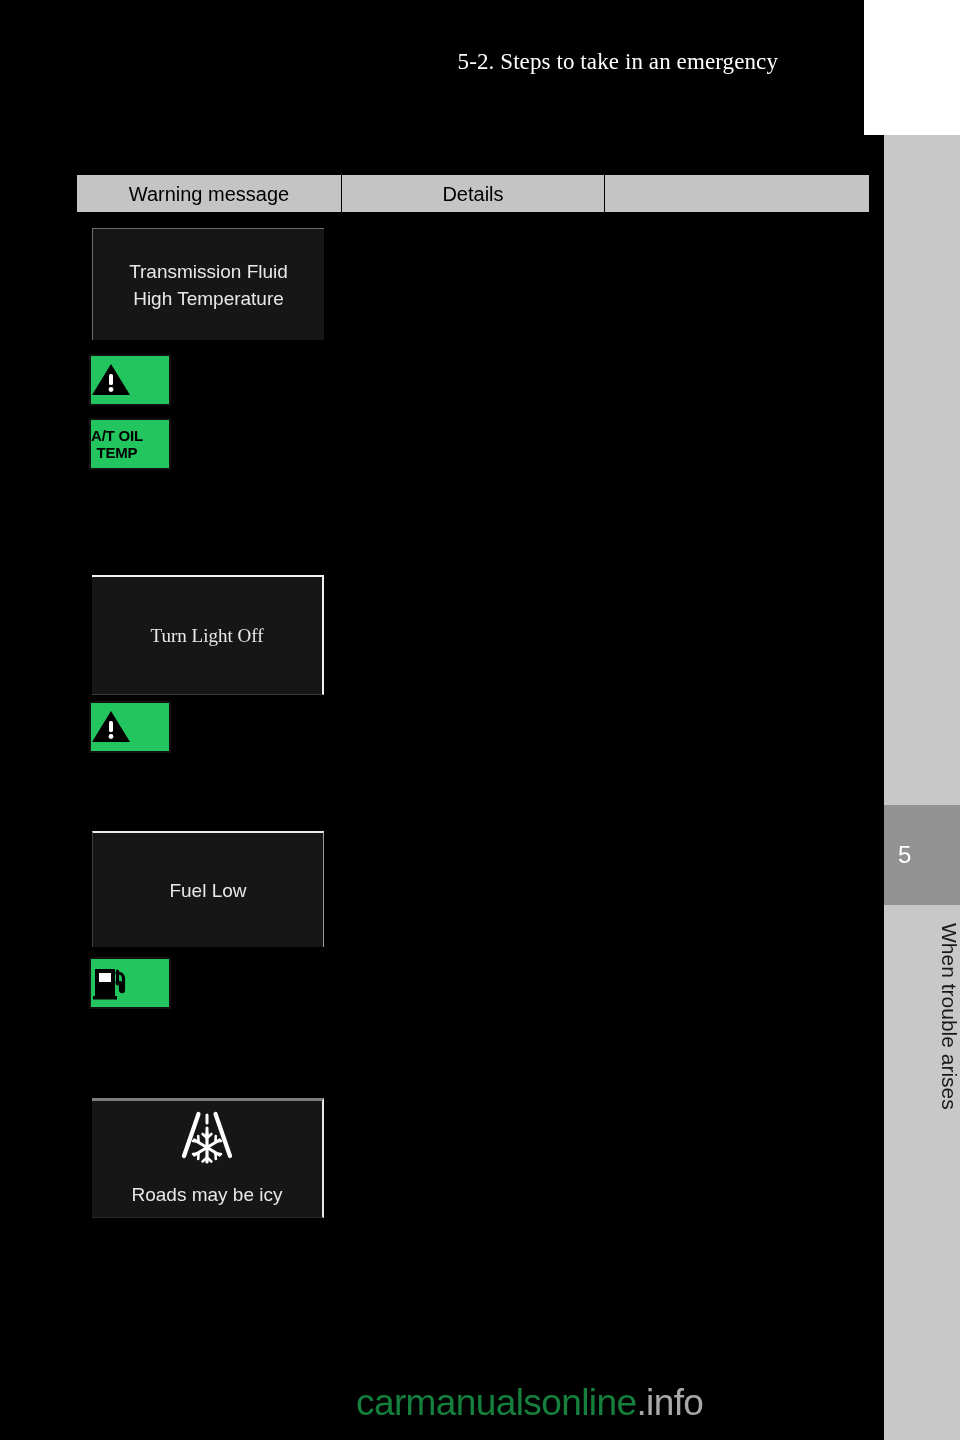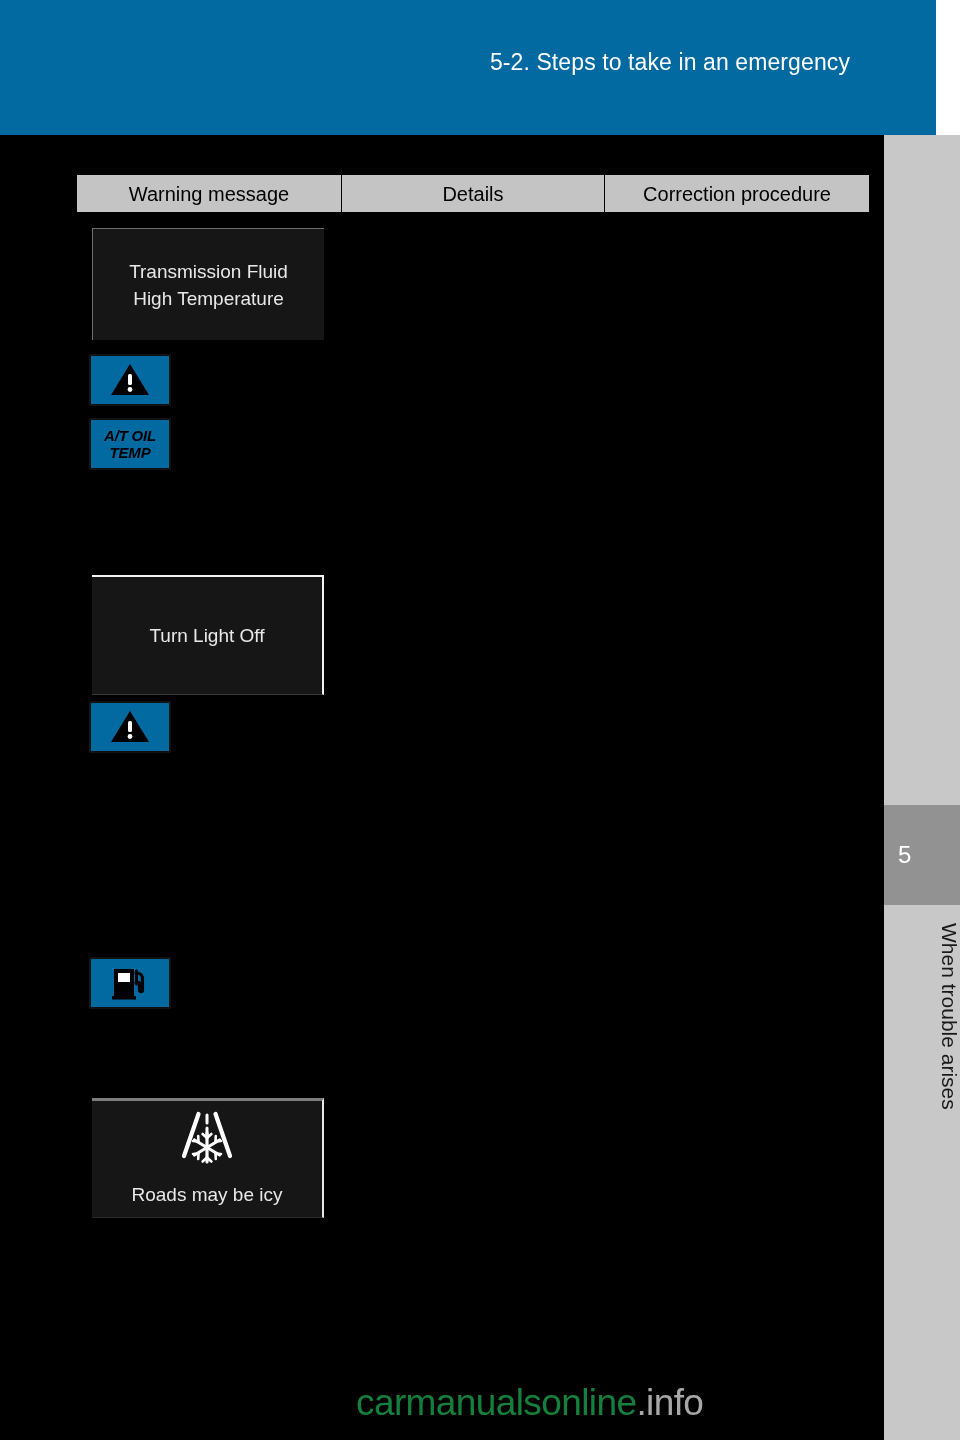--- a/index.html
+++ b/index.html
@@ -28,9 +28,10 @@
     position: absolute;
     left: 0;
     top: 0;
-    width: 936px;
+    width: 864px;
     height: 135px;
-    background: #0369a1;
+    background: #000000;
+    font-family: Liberation Serif, serif;
   }
   .header-title {
     position: absolute;

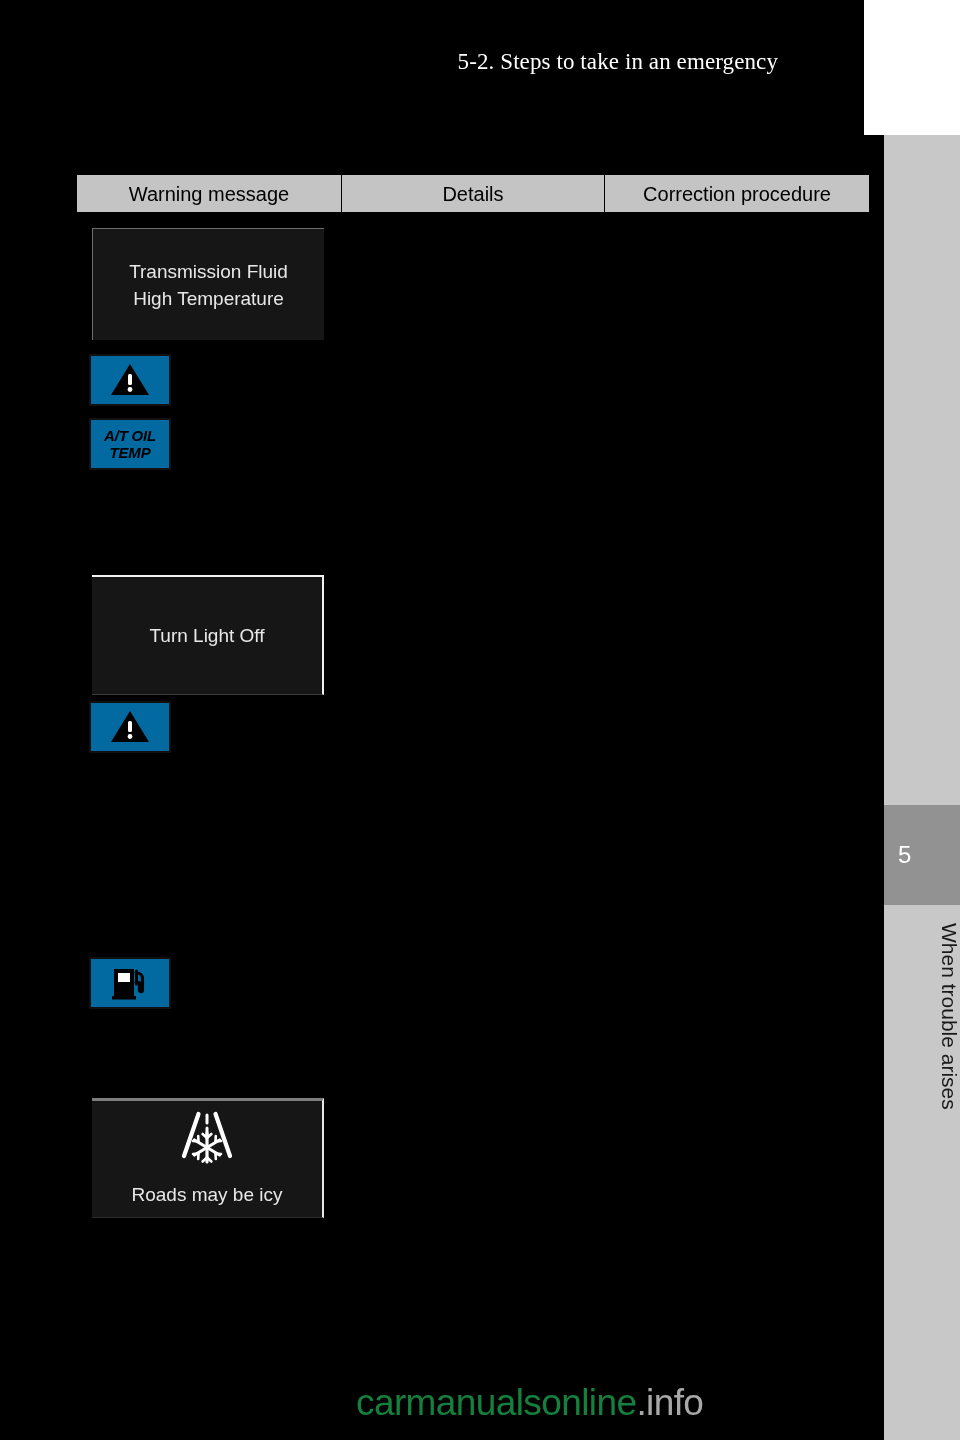--- a/index.html
+++ b/index.html
@@ -214,7 +214,6 @@
   <div class="table-header">
     <div class="th th-warning">Warning message</div>
     <div class="th th-details">Details</div>
-    <div class="th th-correct">Correction procedure</div>
   </div>
 
   <div class="msg-row" style="top:228px;left:92px;">

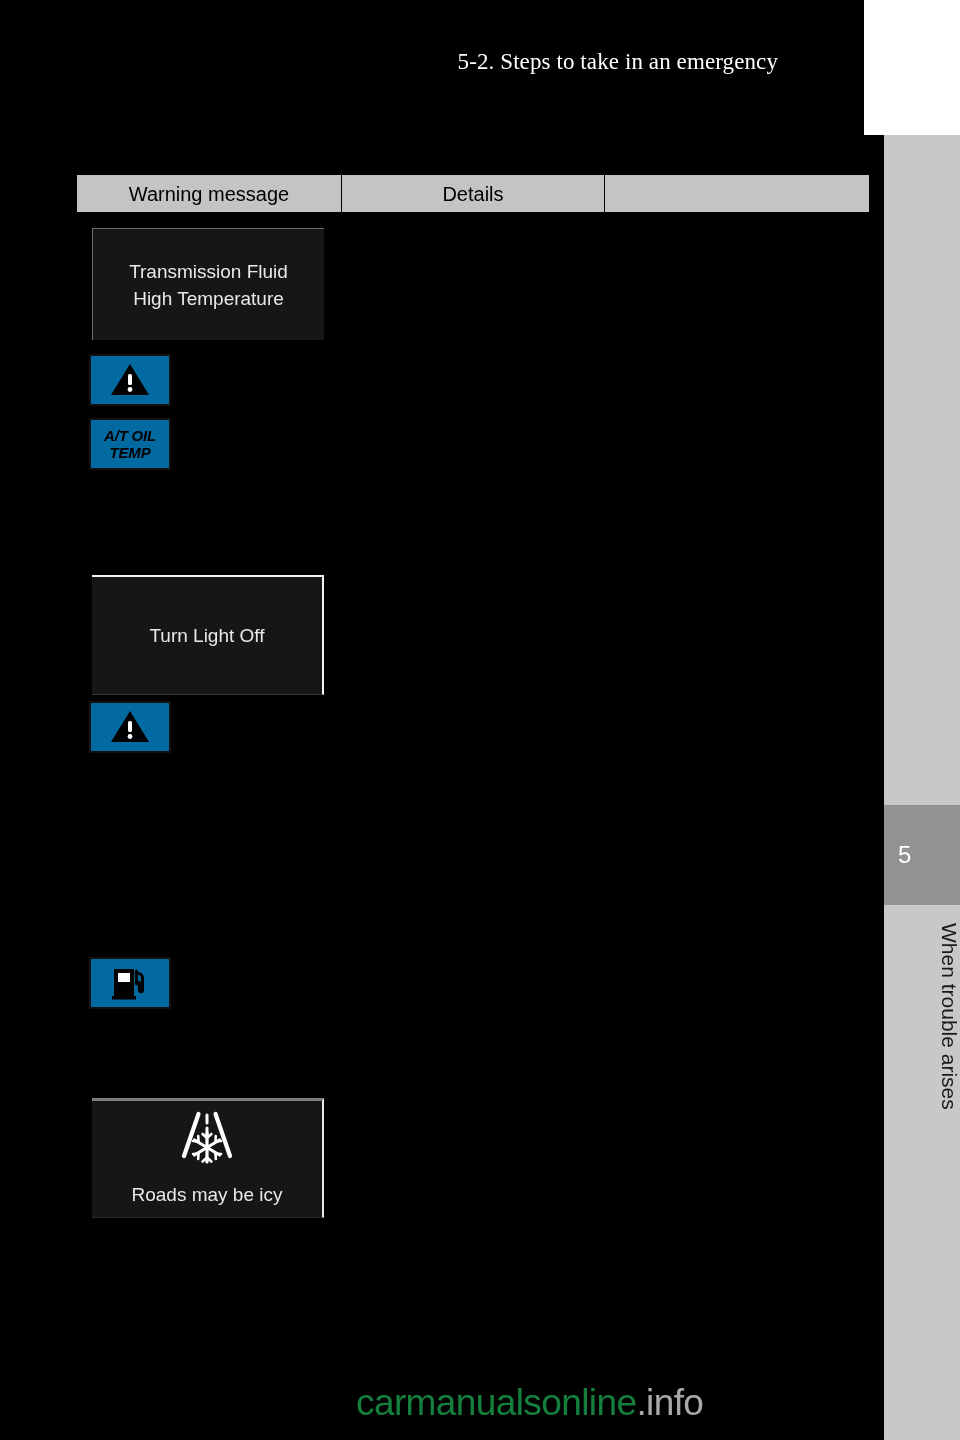--- a/index.html
+++ b/index.html
@@ -162,13 +162,11 @@
   
   .icon-tile {
     position: absolute;
-    background: #0369a1;
+    background: #22c55e;
     border: 2px solid #111111;
     box-sizing: border-box;
     display: flex;
     align-items: center;
-    justify-content: center;
-    font-style: italic;
   }
   .icon-tile svg { display: block; }
   .at-oil-temp-text {

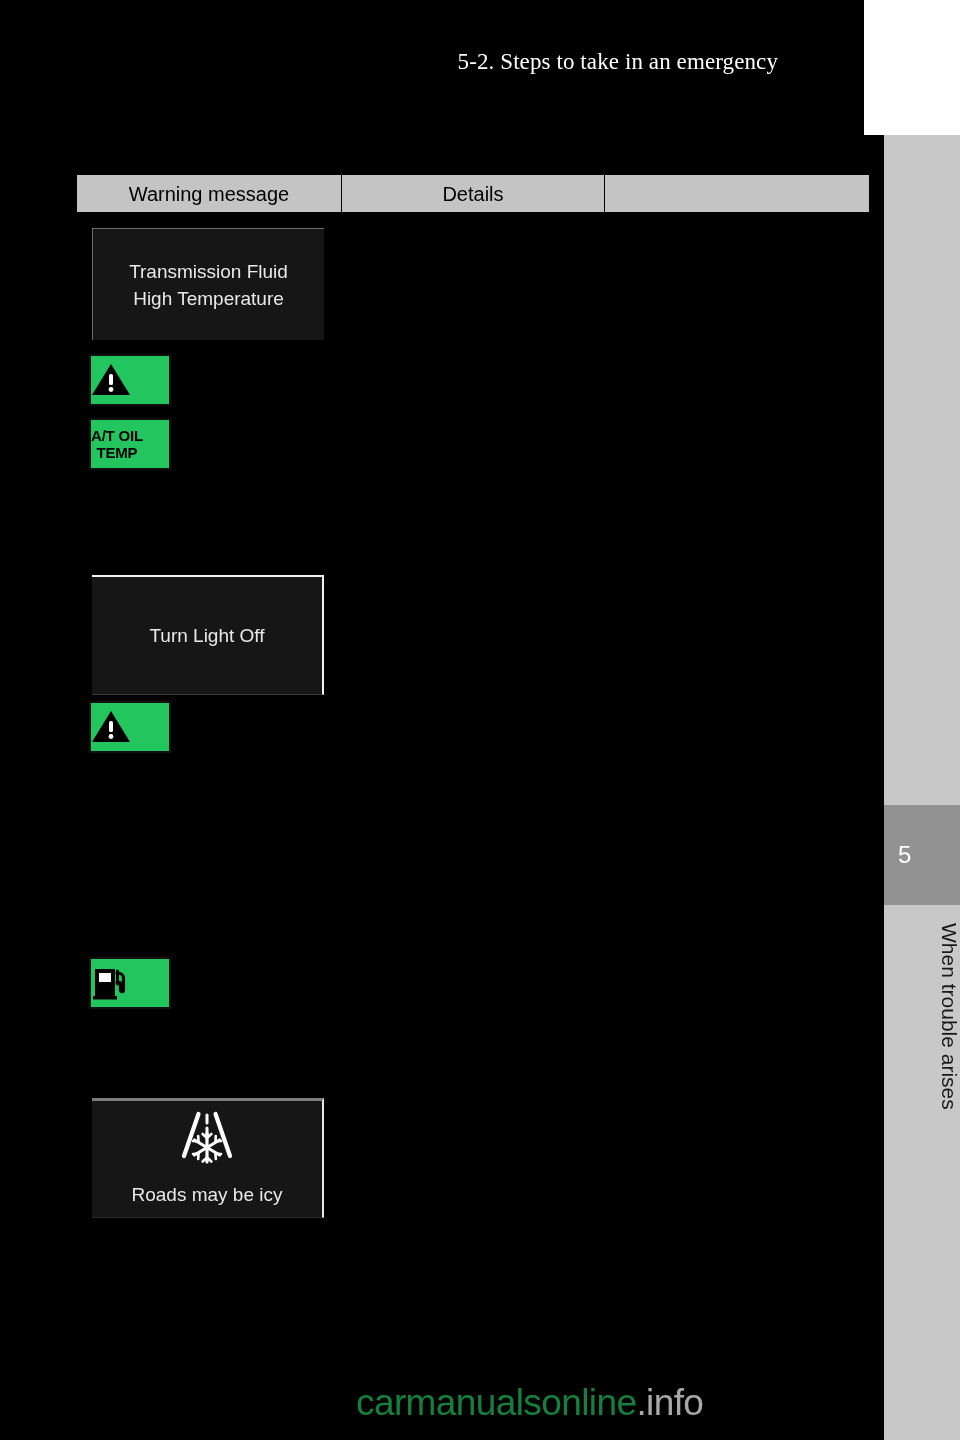--- a/index.html
+++ b/index.html
@@ -236,7 +236,7 @@
     </div>
   </div>
 
-  <div class="msg-box border-trb" style="position:absolute;left:92px;top:575px;width:232px;height:120px;">
+  <div class="msg-box border-trb" style="position:absolute;left:92px;top:575px;width:232px;height:120px;font-family:Liberation Serif, serif;">
     <span class="msg-text">Turn Light Off</span>
   </div>
 

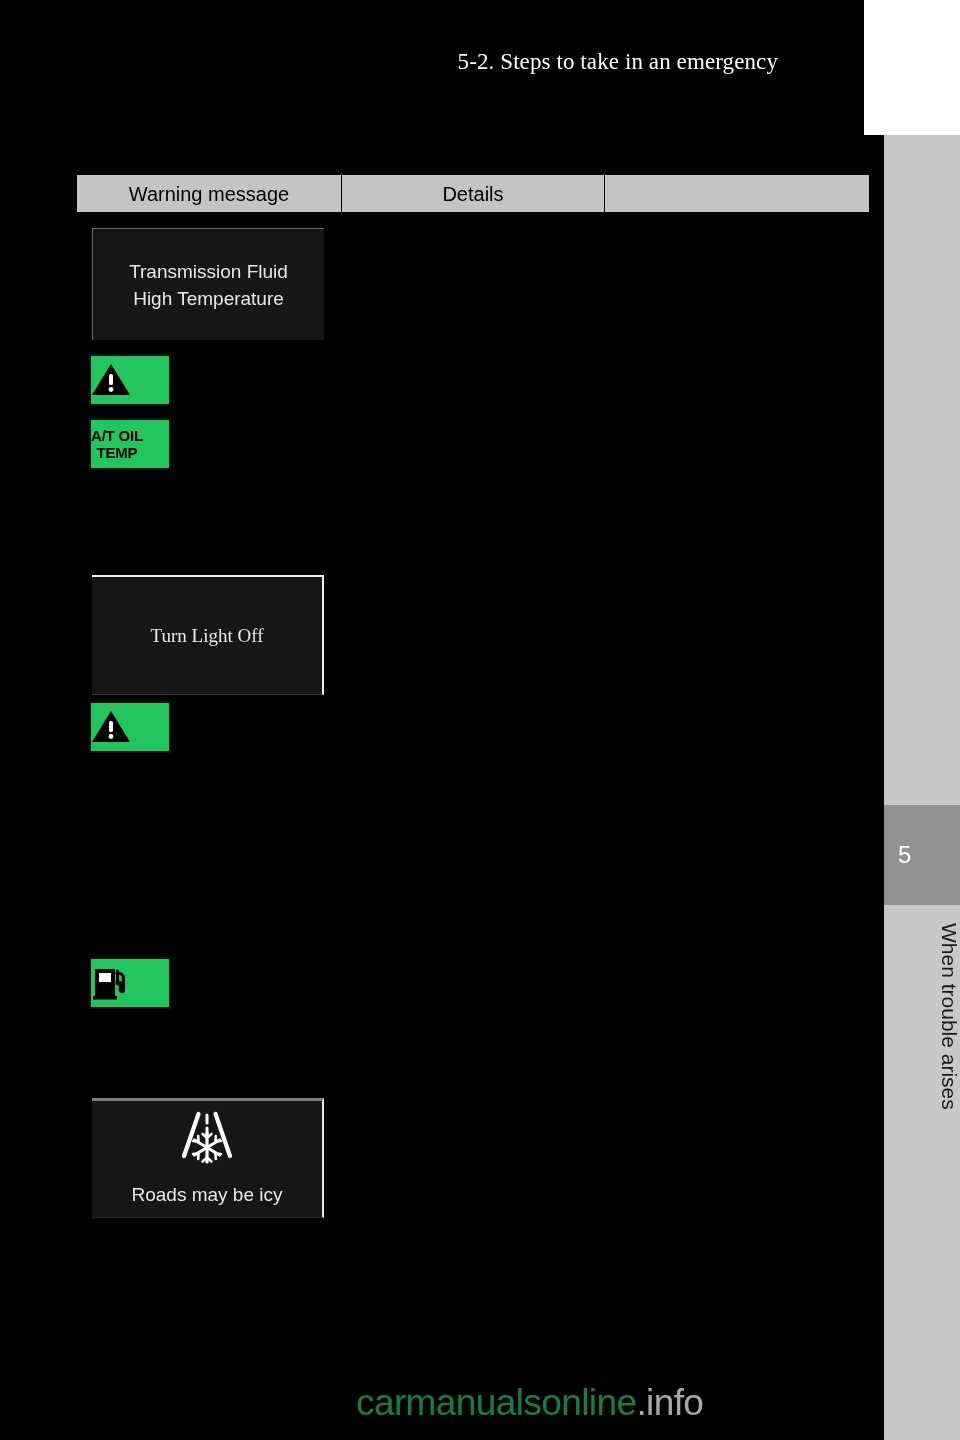--- a/index.html
+++ b/index.html
@@ -248,6 +248,9 @@
     </svg>
   </div>
 
+  <div class="msg-box border-tr-thin" style="position:absolute;left:92px;top:831px;width:232px;height:116px;">
+    <span class="msg-text">Fuel Low</span>
+  </div>
 
   <div class="icon-tile" style="left:89px;top:957px;width:82px;height:52px;">
     <svg width="40" height="36" viewBox="0 0 40 36" aria-hidden="true">

